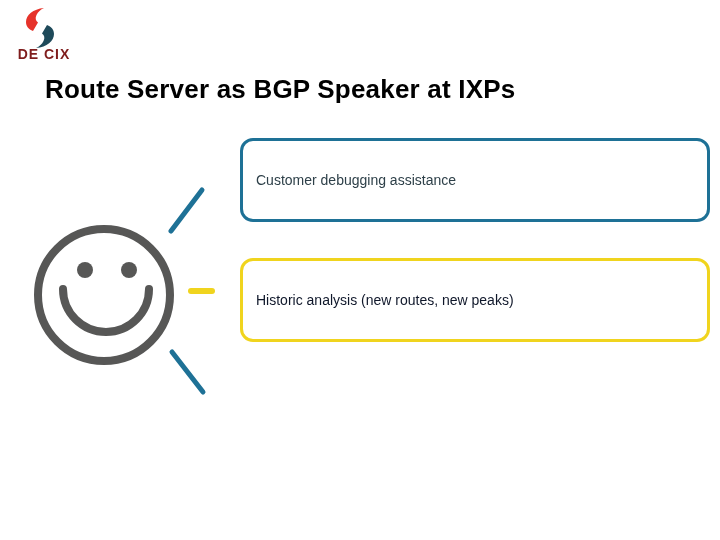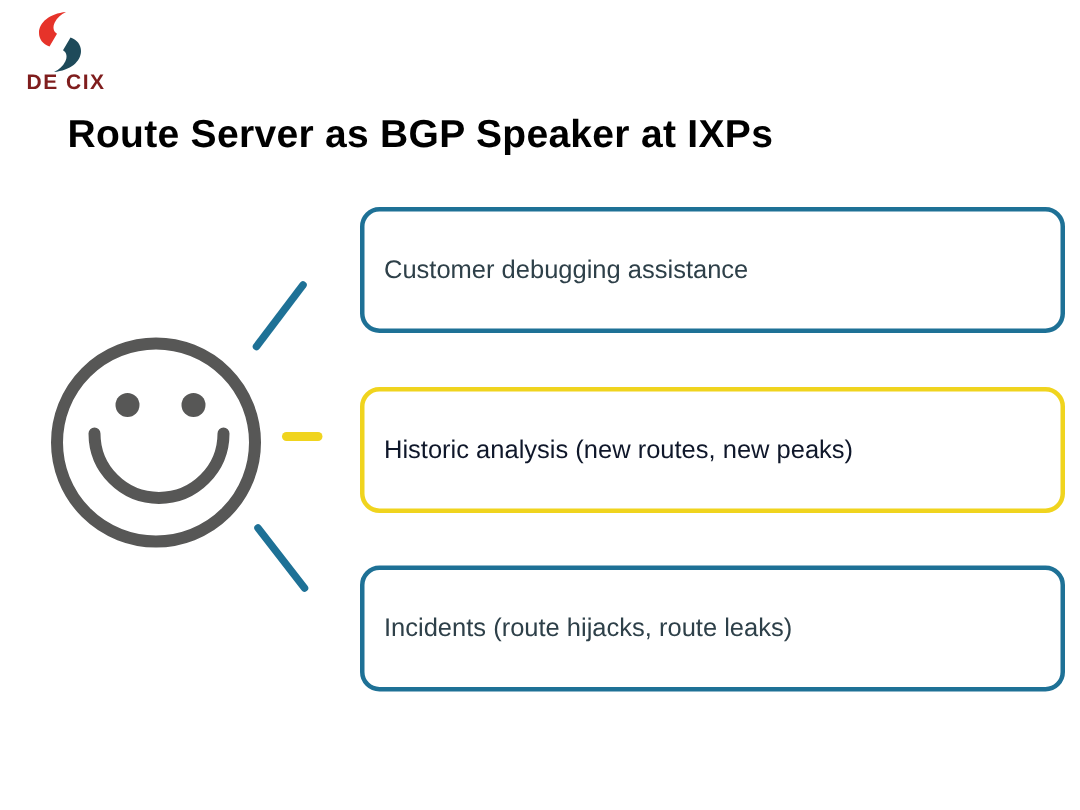--- a/index.html
+++ b/index.html
@@ -40,7 +40,7 @@
   .rbox-2{top:258px;}
   .rbox-3{top:377px;}
   .rbox span{
-    font-size:17px;
+    font-size:14px;
     font-family:"Liberation Sans", sans-serif;
   }
 </style>

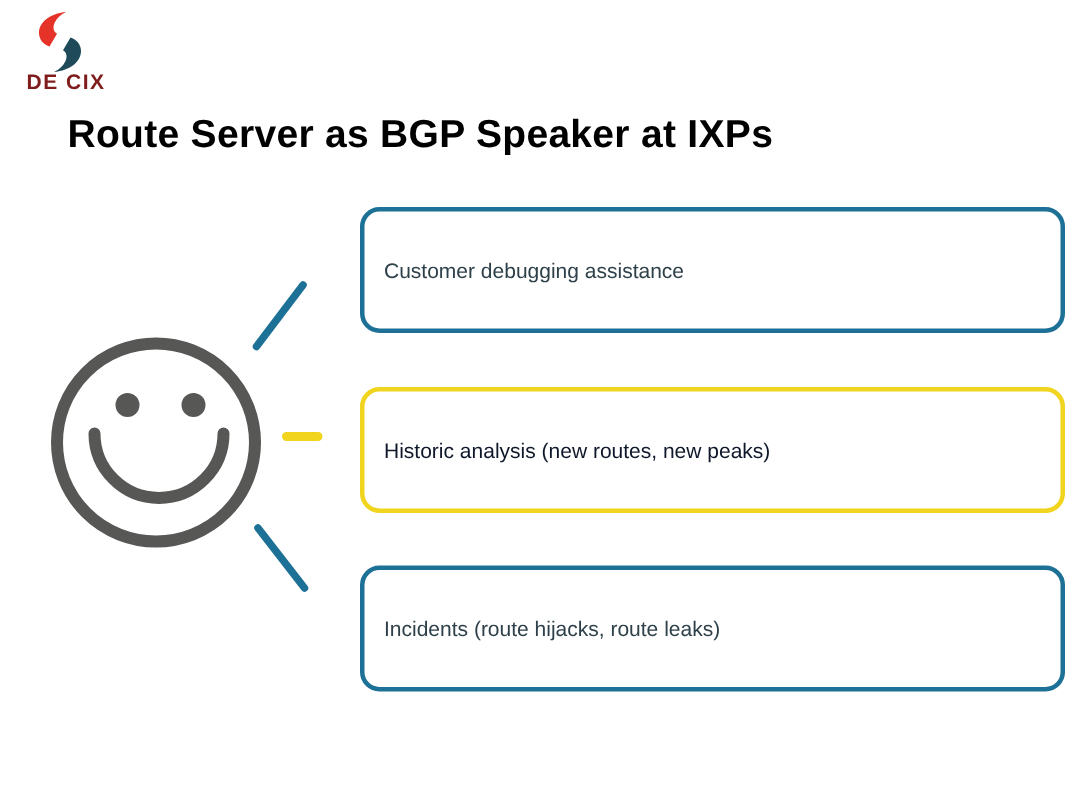--- a/index.html
+++ b/index.html
@@ -80,9 +80,6 @@
     <span style="color: #0f172a;">Historic analysis (new routes, new peaks)</span>
   </div>
 
-  <div class="rbox rbox-3" style="border-color: rgb(30, 113, 150);">
-    <span style="color: rgb(46, 64, 73);">Incidents (route hijacks, route leaks)</span>
-  </div>
 
 </div>
 

